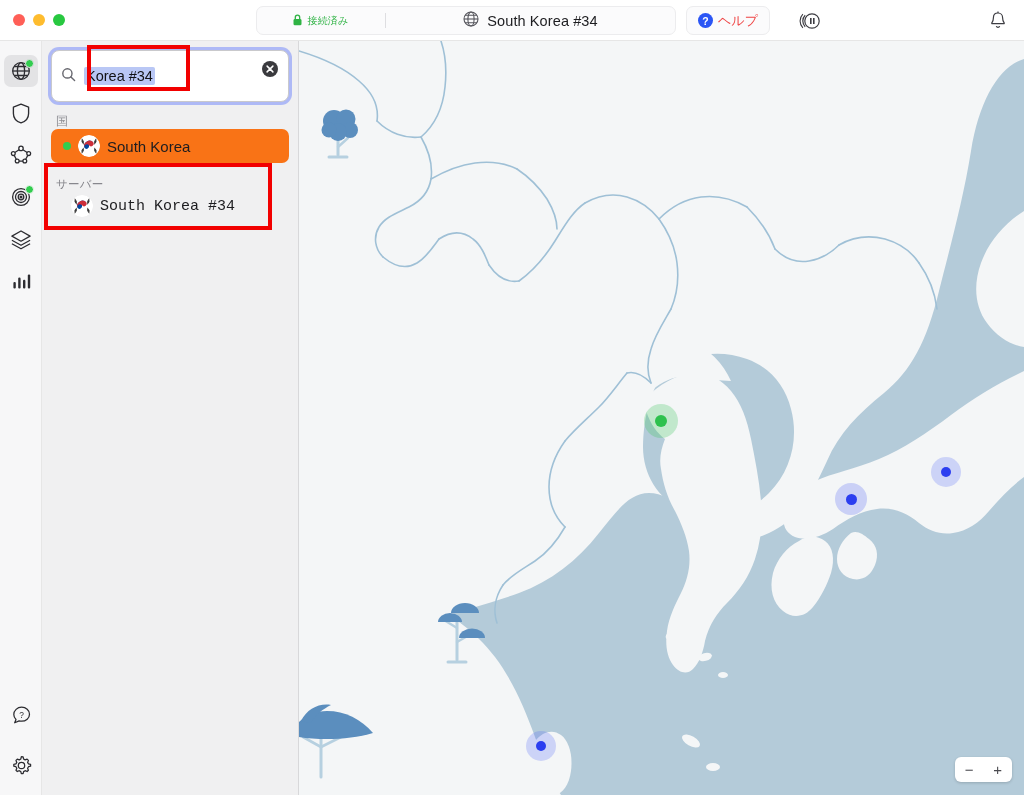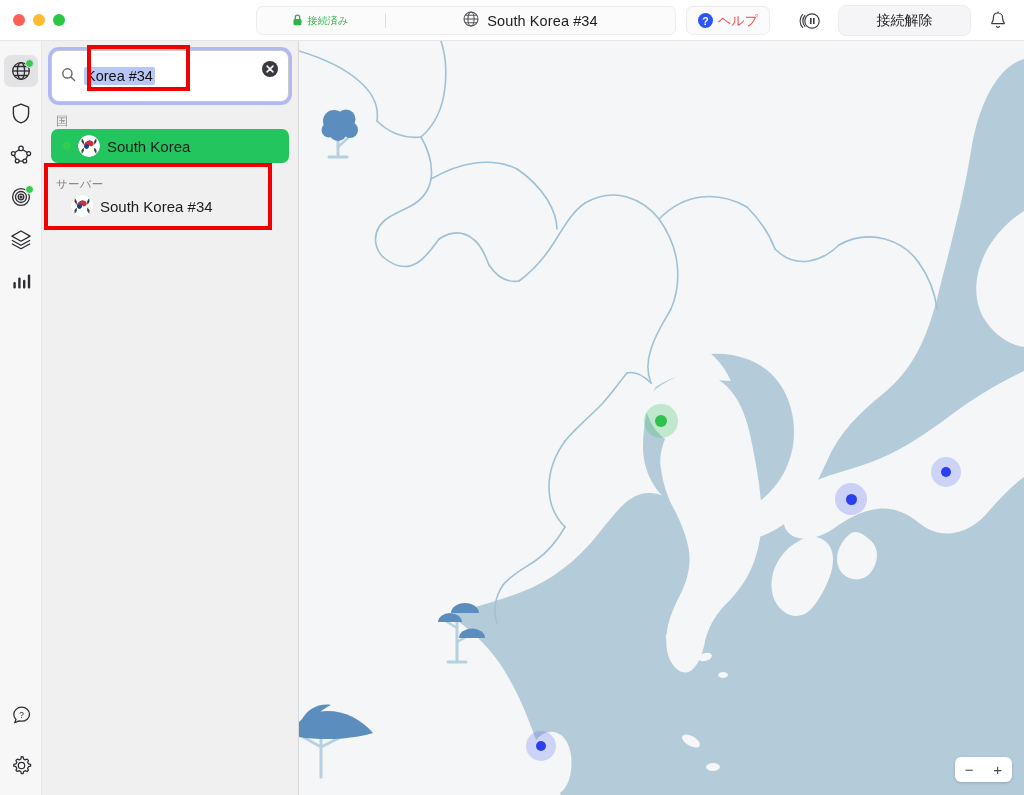--- a/index.html
+++ b/index.html
@@ -207,7 +207,6 @@
       </svg>
     </div>
 
-    <div class="disconnect-btn">接続解除</div>
 
     <div class="bell-btn">
       <svg width="20" height="21" viewBox="0 0 20 21">

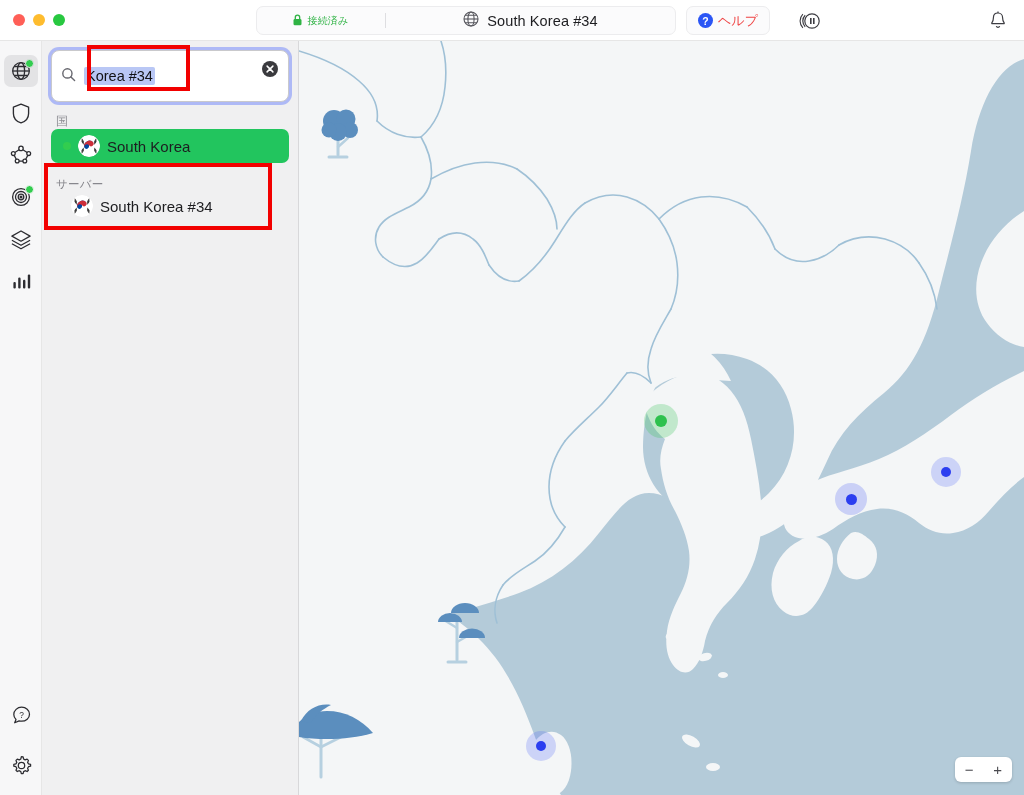--- a/index.html
+++ b/index.html
@@ -125,7 +125,7 @@
     margin: 0 9px; padding-left: 6px; border-radius: 7px;
     gap: 7px;
   }
-  .row.hovered { background: #22c55e; padding-left: 12px; }
+  .row.hovered { background: #f97316; padding-left: 12px; }
   .row-dot { width: 8px; height: 8px; border-radius: 50%; background: #32cd4f; flex: none; }
   .row-label { font-size: 15px; color: #1d1d20; }
   .flag { width: 22px; height: 22px; border-radius: 50%; flex: none; overflow: hidden; }

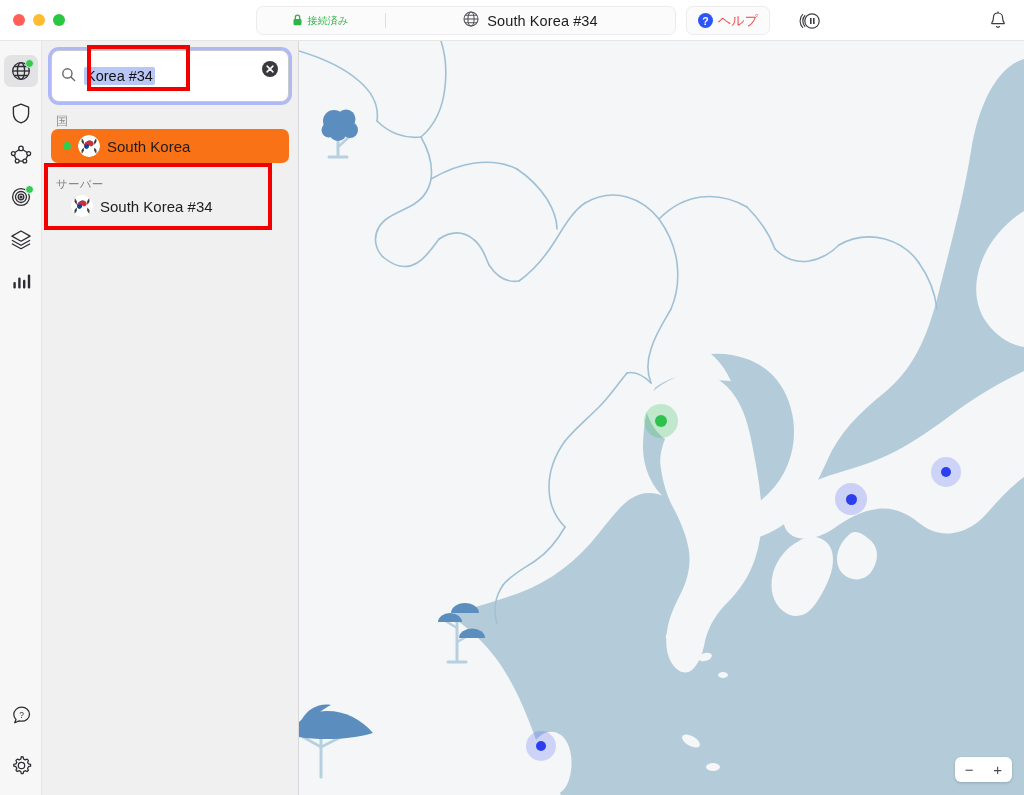--- a/index.html
+++ b/index.html
@@ -129,7 +129,7 @@
   .row-dot { width: 8px; height: 8px; border-radius: 50%; background: #32cd4f; flex: none; }
   .row-label { font-size: 15px; color: #1d1d20; }
   .flag { width: 22px; height: 22px; border-radius: 50%; flex: none; overflow: hidden; }
-  .server-group { position: relative; margin-top: 2px; }
+  .server-group { position: relative; margin-top: 2px; font-family: Liberation Mono, monospace; }
   .anno-server {
     position: absolute; left: 2px; top: -2px; width: 228px; height: 67px;
     border: 4px solid #f20000; pointer-events: none;

